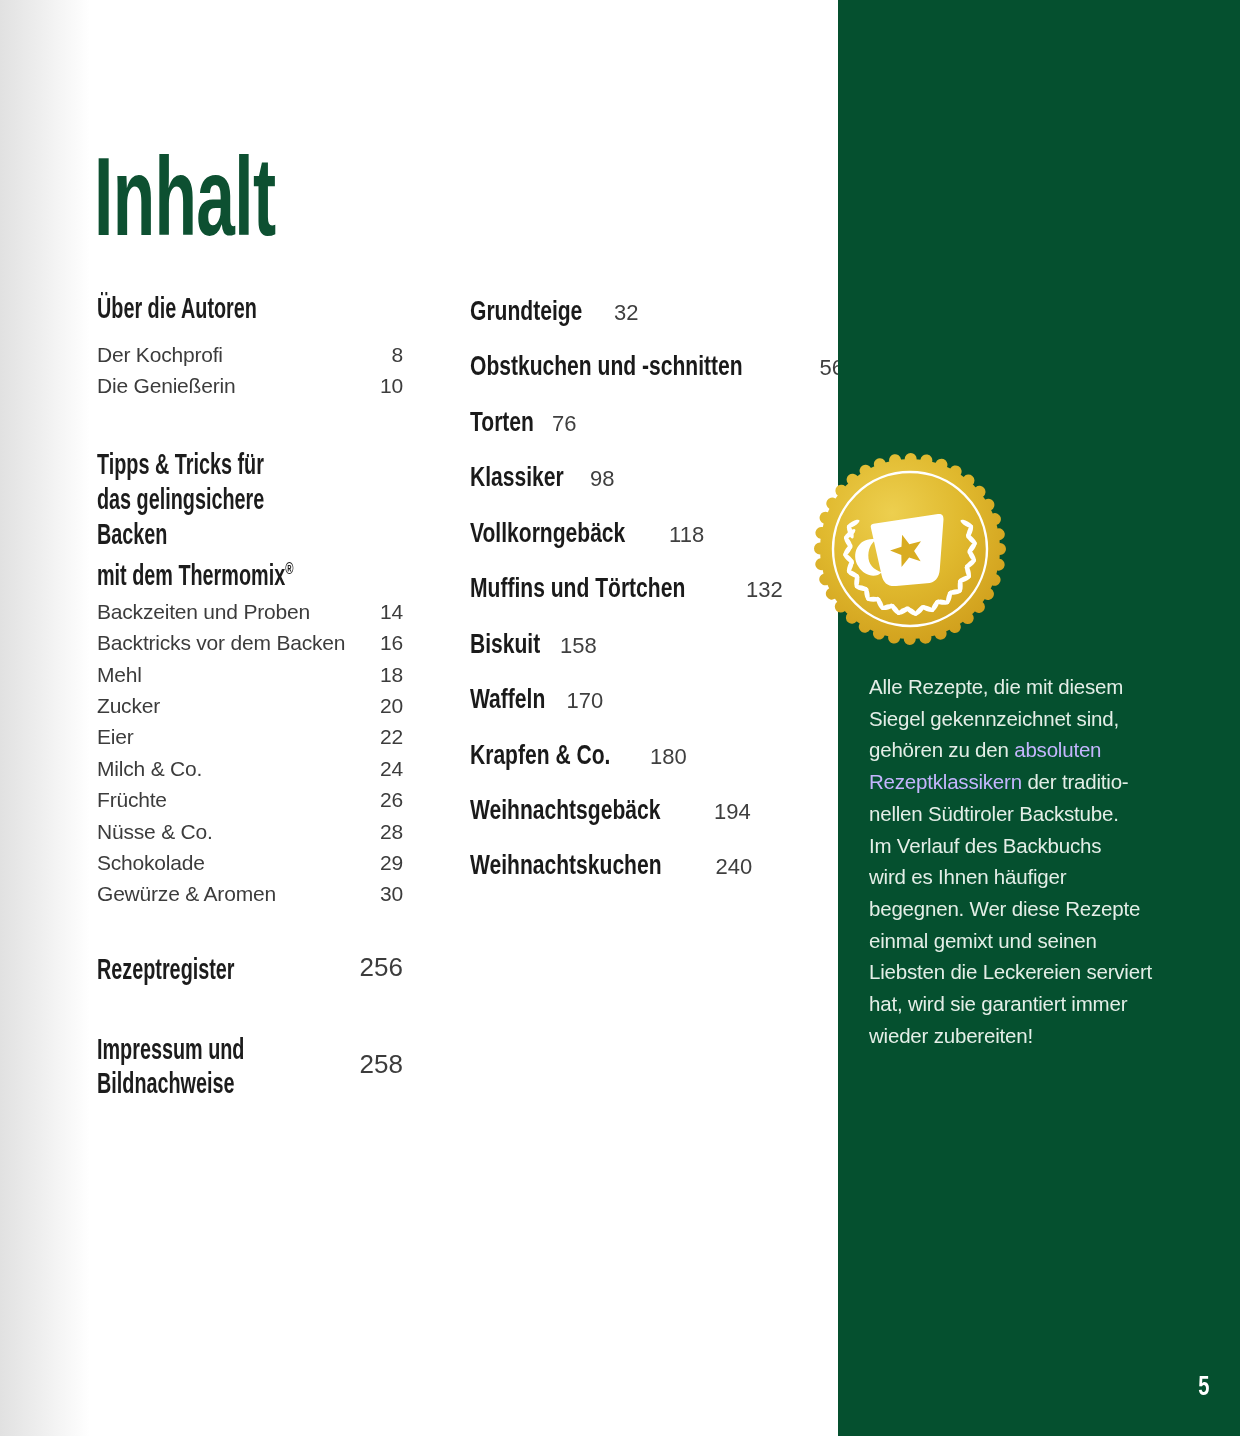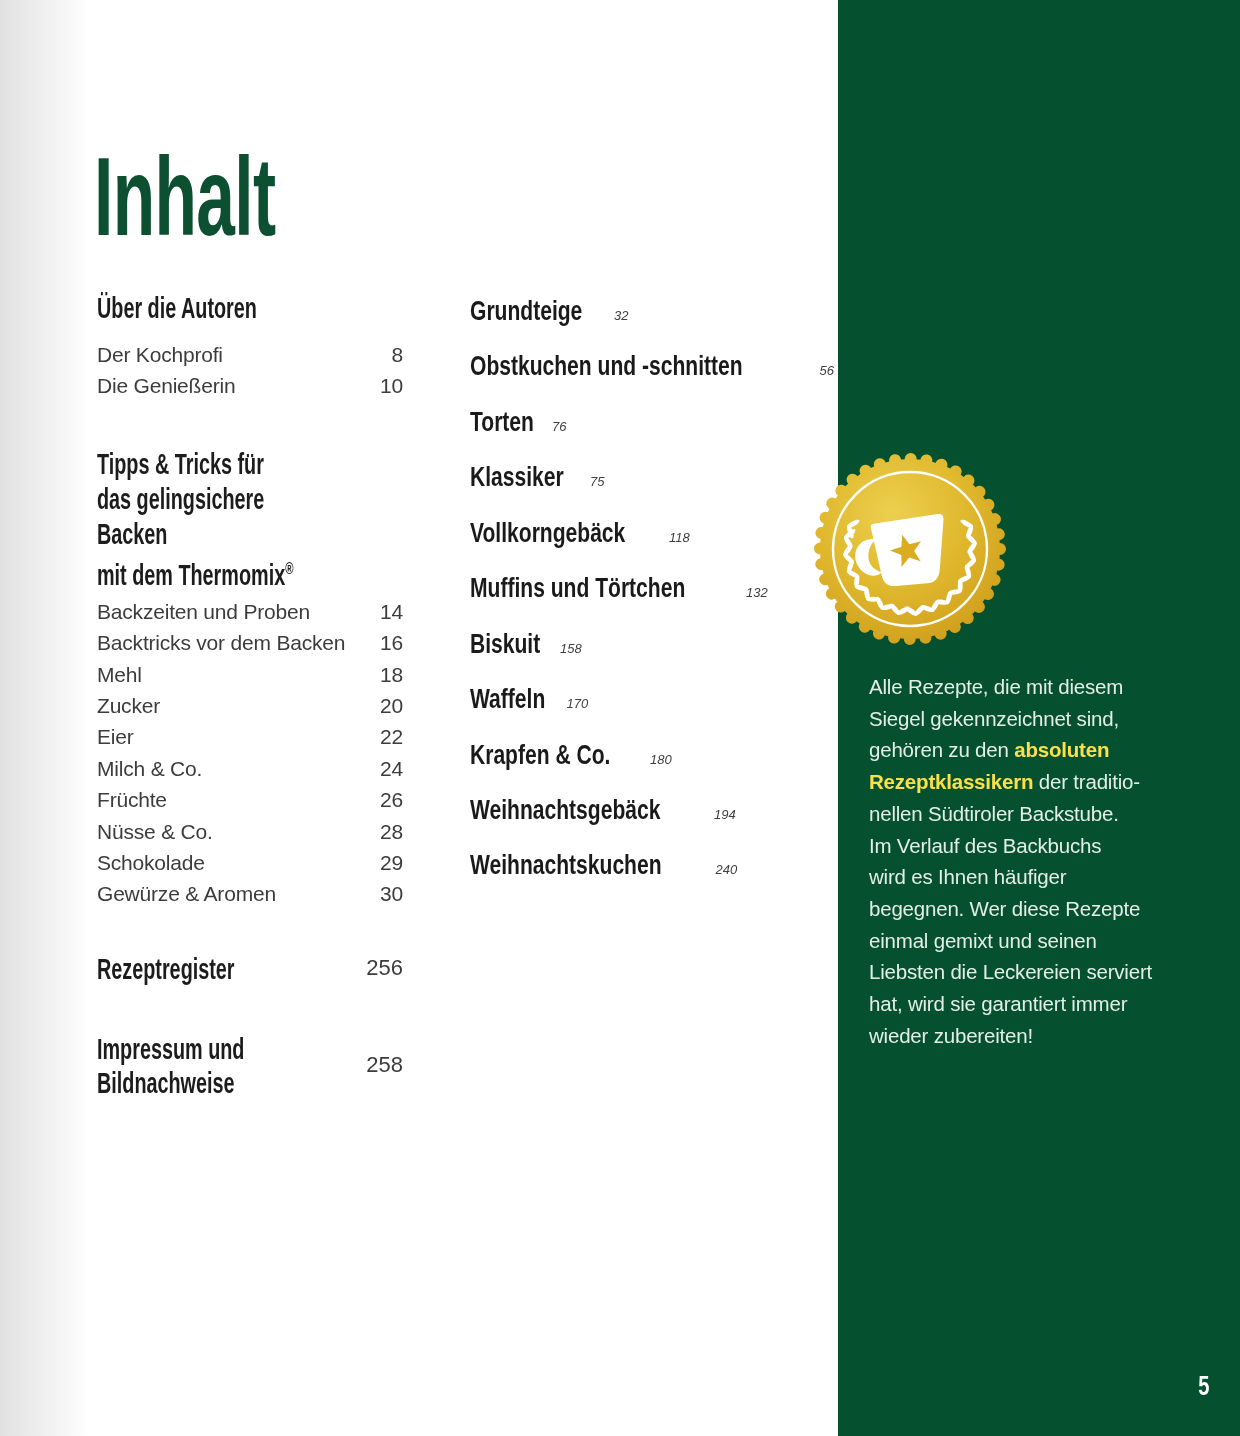--- a/index.html
+++ b/index.html
@@ -33,7 +33,7 @@
   .ch-row{display:flex;justify-content:flex-start;align-items:baseline;height:55.45px;}
   .ch-label{display:inline-block;font-size:27px;font-weight:700;color:#1a1a1a;
             transform:scaleX(.78);transform-origin:0 50%;white-space:nowrap;}
-  .ch-page{font-size:13px;color:#3f3f3f;font-style:italic;}
+  .ch-page{font-size:22px;color:#3f3f3f;}
   
   .panel{position:absolute;left:838px;top:0;width:402px;height:100%;background:#05502f;}
   .badge{position:absolute;left:-28px;top:449px;width:200px;height:200px;}

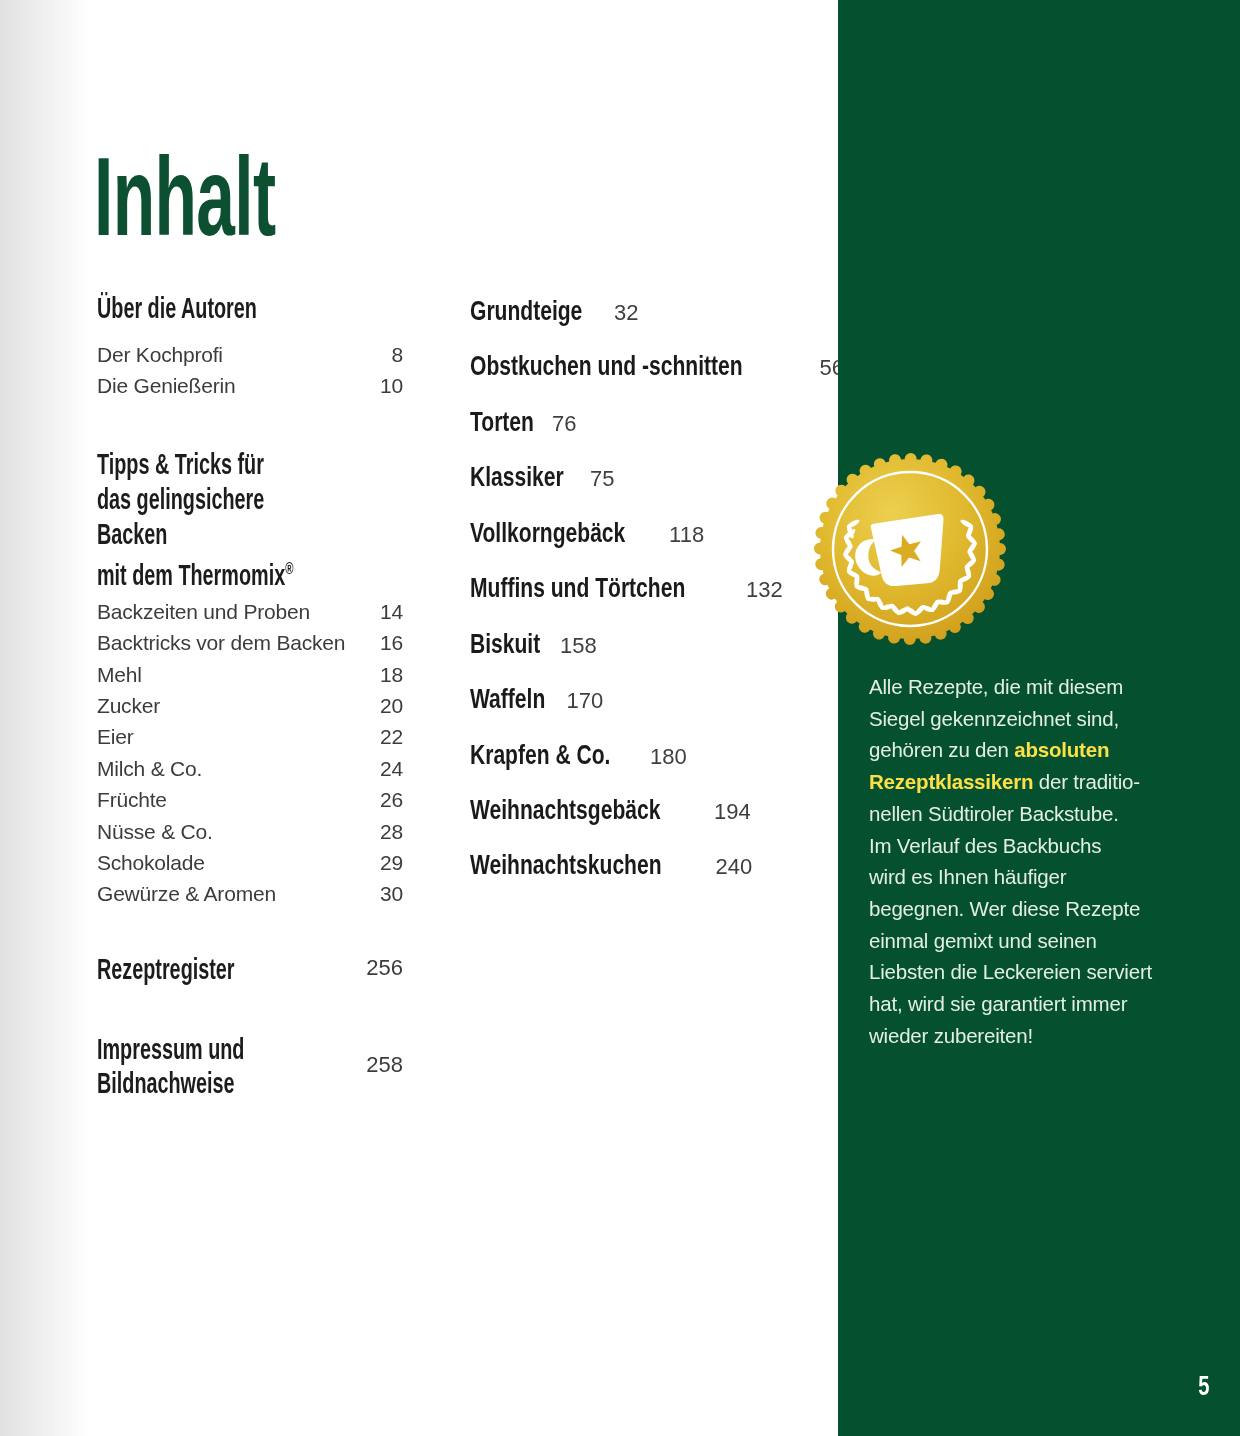--- a/index.html
+++ b/index.html
@@ -143,7 +143,7 @@
     </div>
       <div class="ch-row">
       <span class="ch-label">Klassiker</span>
-      <span class="ch-page">75</span>
+      <span class="ch-page">98</span>
     </div>
       <div class="ch-row">
       <span class="ch-label">Vollkorngebäck</span>

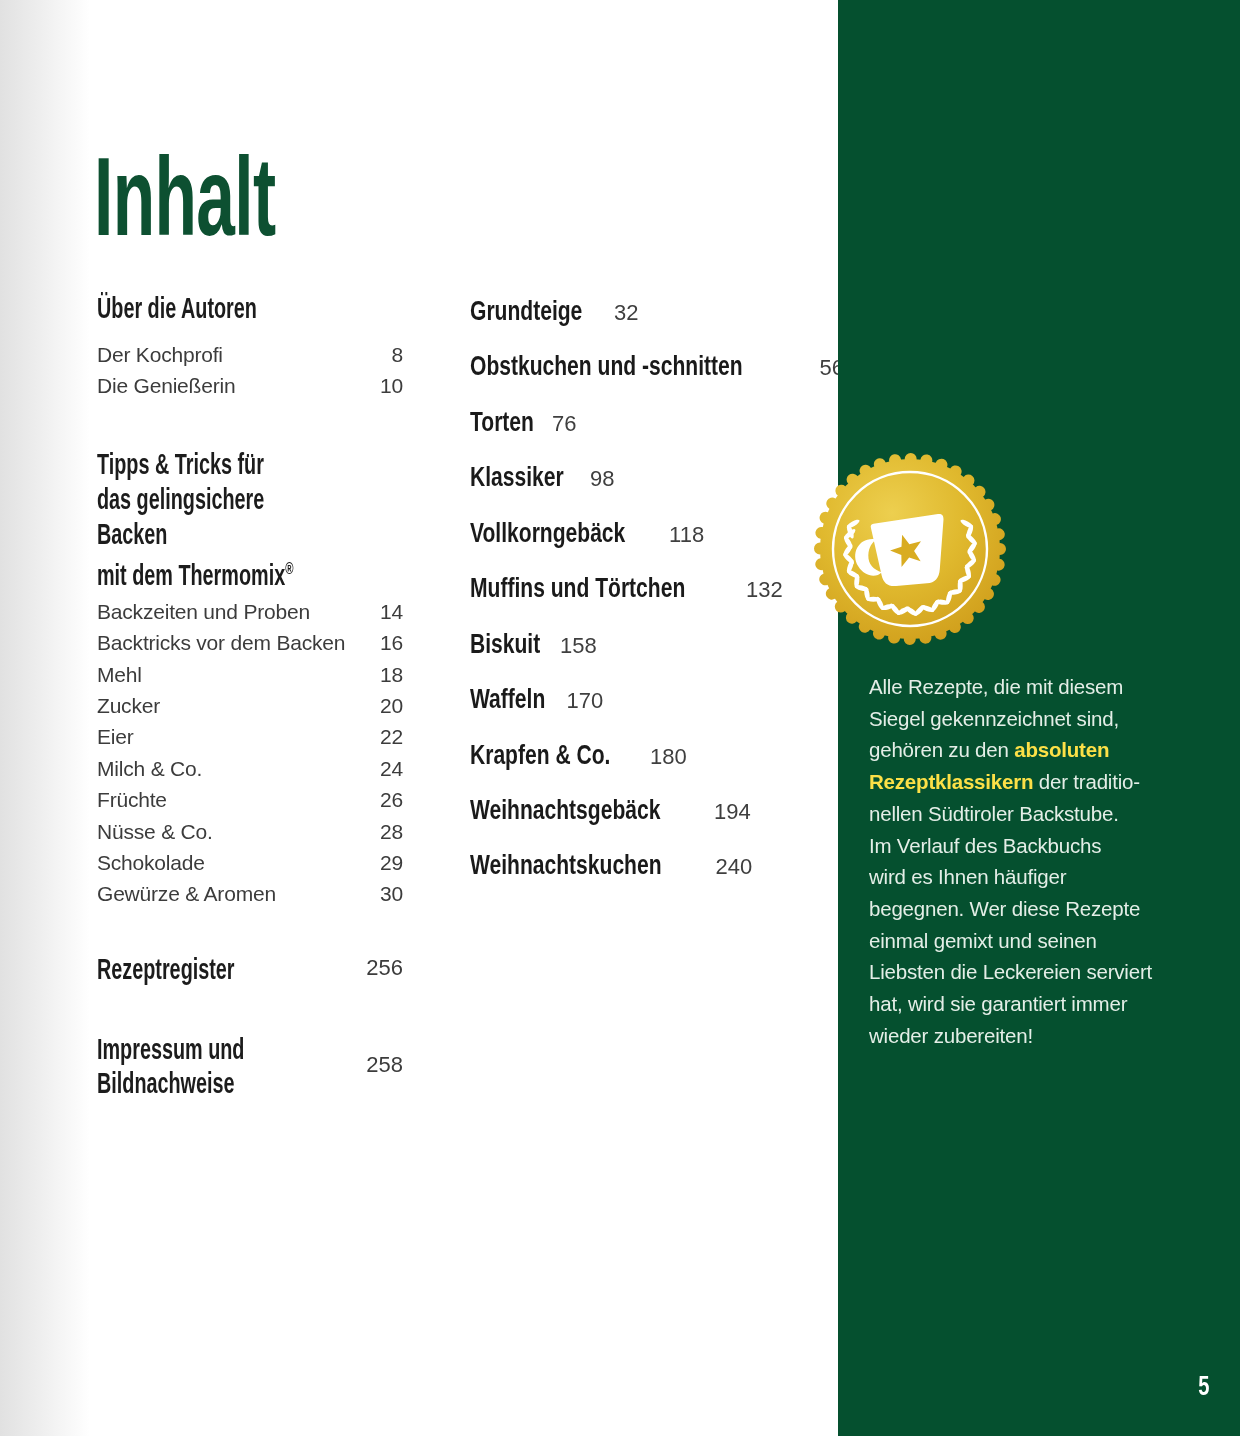--- a/index.html
+++ b/index.html
@@ -39,7 +39,7 @@
   .badge{position:absolute;left:-28px;top:449px;width:200px;height:200px;}
   .para{position:absolute;left:31px;top:671px;}
   .p-line{white-space:nowrap;font-size:20.5px;line-height:31.7px;color:#e4eee7;letter-spacing:-.2px;}
-  .p-line .b{font-weight:700;color:#fde047;}
+  .p-line .b{font-weight:400;color:#c4b5fd;}
   .pageno{position:absolute;right:30px;bottom:34px;font-size:28px;font-weight:700;color:#fff;
           transform:scaleX(.72);transform-origin:right center;}
 </style>

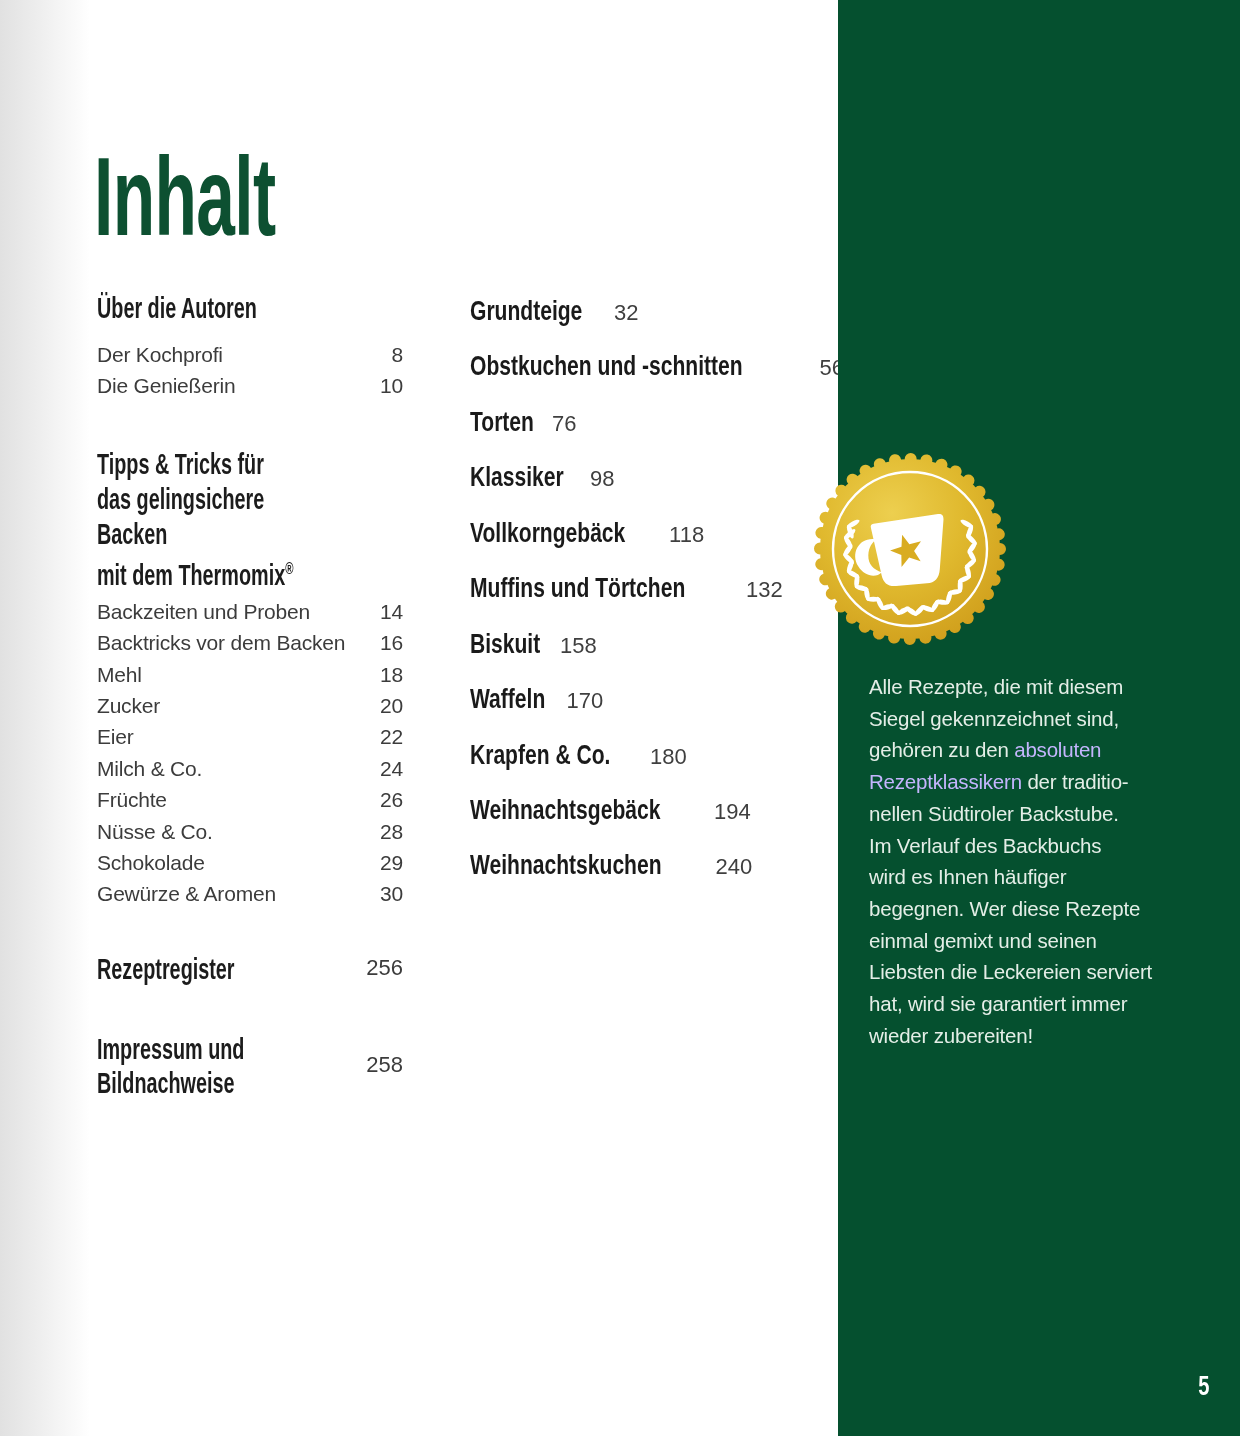--- a/index.html
+++ b/index.html
@@ -27,7 +27,7 @@
   .f-imp{margin-top:46px;align-items:center;}
   .f-label{font-size:30px;line-height:34px;font-weight:700;color:#1c1c1c;
            transform:scaleX(.66);transform-origin:left bottom;white-space:pre-line;}
-  .f-page{font-size:22px;color:#3c3c3c;padding-bottom:2px;}
+  .f-page{font-size:26px;color:#3c3c3c;padding-bottom:2px;}
   
   .chapters{position:absolute;left:470px;top:296px;width:302px;}
   .ch-row{display:flex;justify-content:flex-start;align-items:baseline;height:55.45px;}

